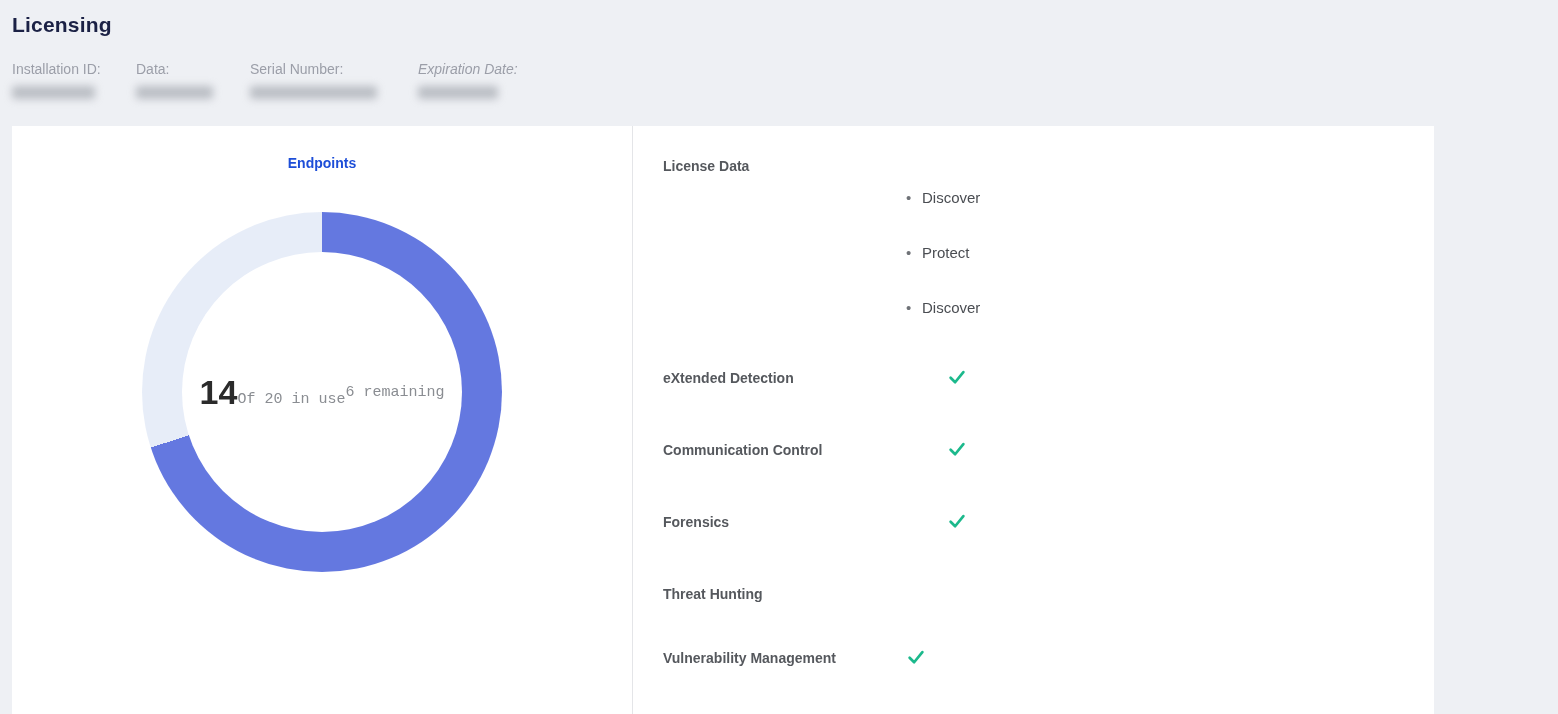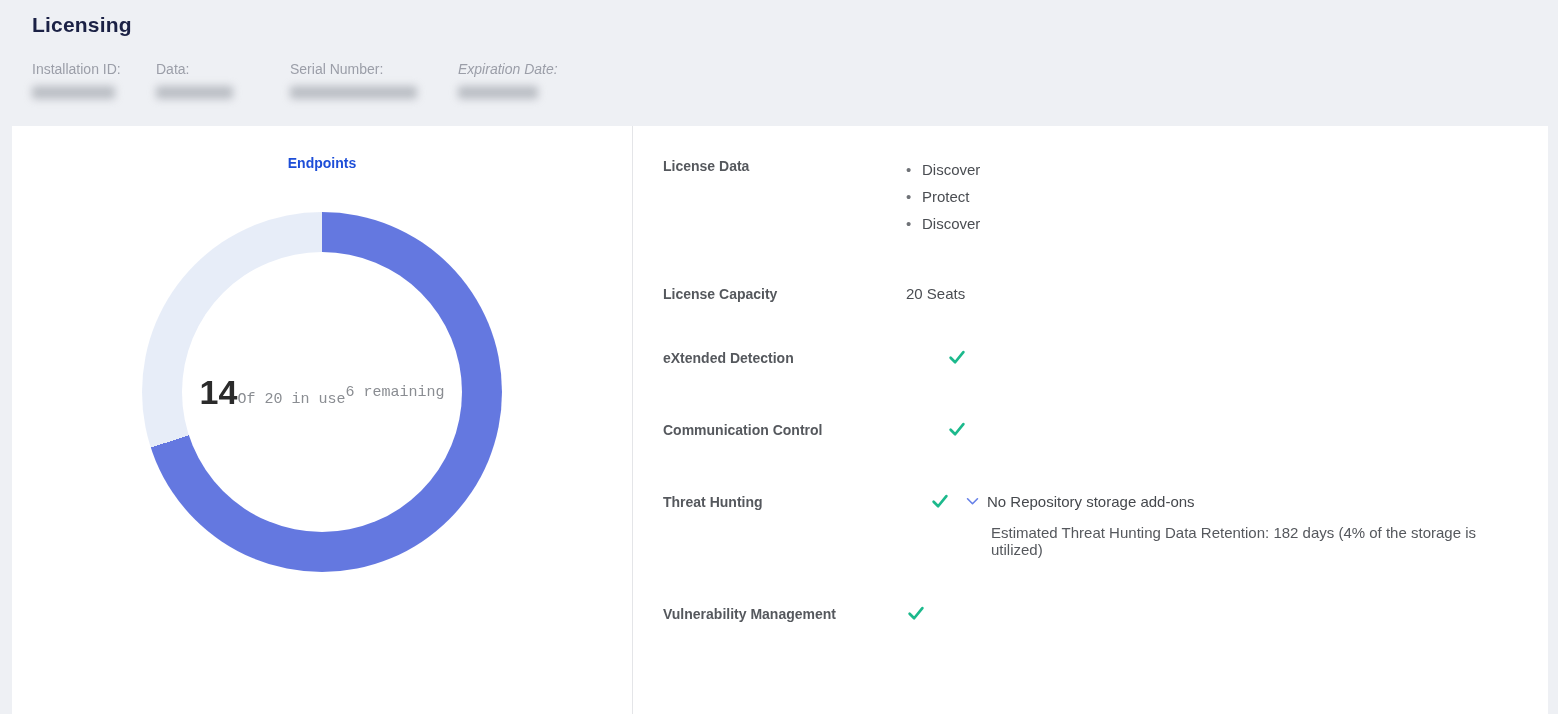--- a/index.html
+++ b/index.html
@@ -10,11 +10,10 @@
   }
   .page {
     position: relative;
-    width: 1548px;
+    width: 1434px;
     height: 714px;
     background: var(--page-bg, #eef0f4);
     overflow: hidden;
-    padding-left: 20px;
   }
   
   .top {

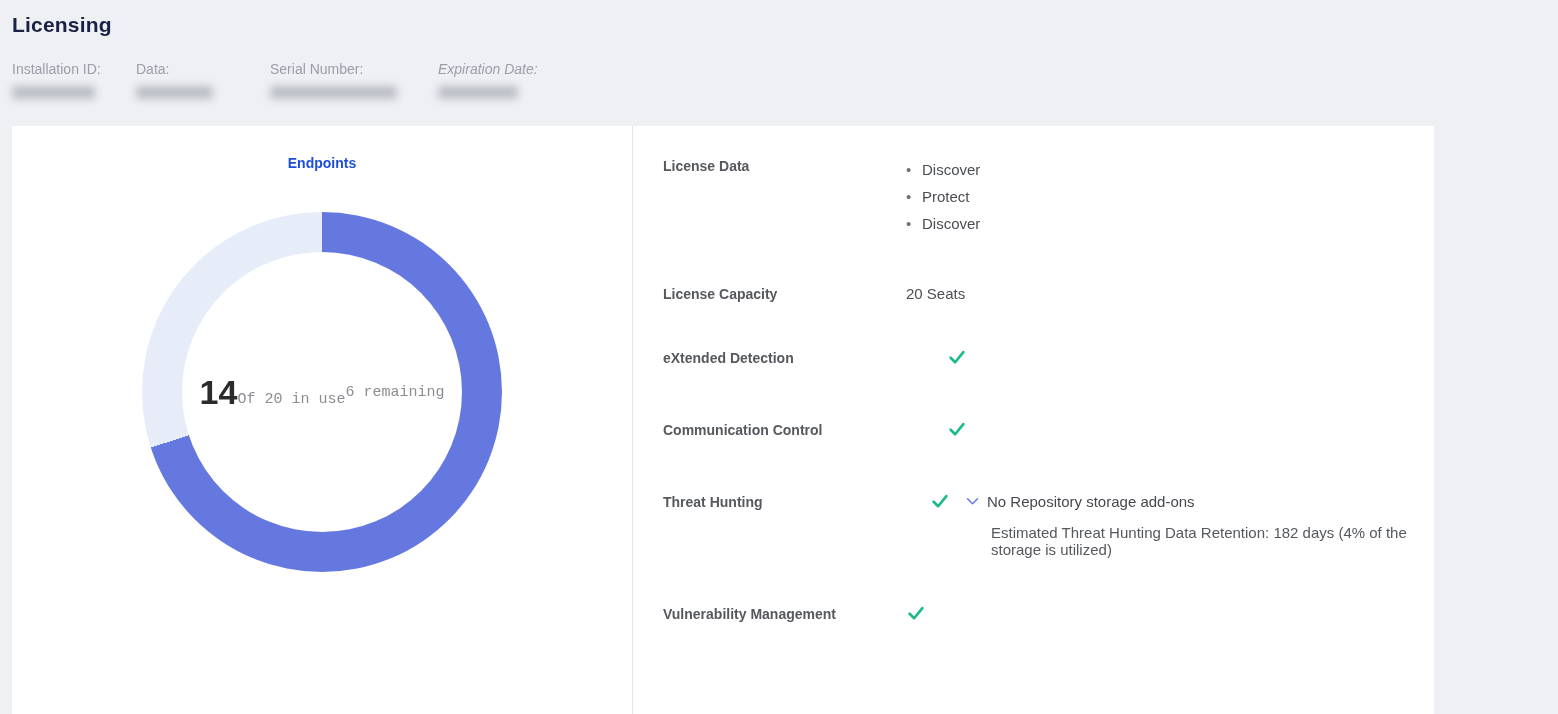--- a/index.html
+++ b/index.html
@@ -33,7 +33,7 @@
   .meta-col { flex: 0 0 auto; }
   .meta-col.c1 { width: 124px; }
   .meta-col.c2 { width: 114px; }
-  .meta-col.c3 { width: 168px; margin-left: 20px; }
+  .meta-col.c3 { width: 168px; }
   .meta-col.c4 { width: auto; font-style: italic; }
   .meta-label {
     font-size: 14px;

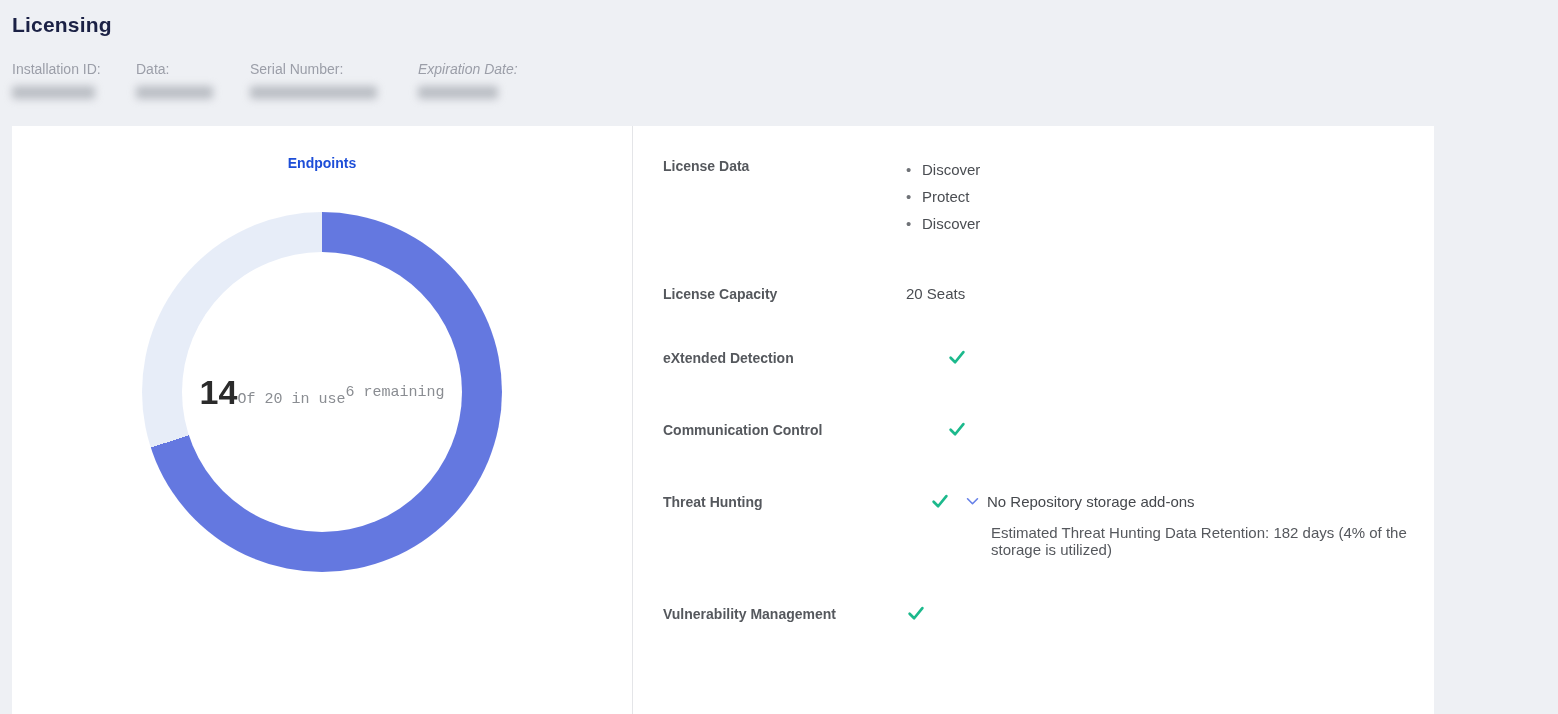--- a/index.html
+++ b/index.html
@@ -150,6 +150,7 @@
     font-size: 15px;
     line-height: 27px;
     color: #4a4d52;
+    margin-top: 28px;
   }
   ul.type-list li::before {
     content: "\2022";

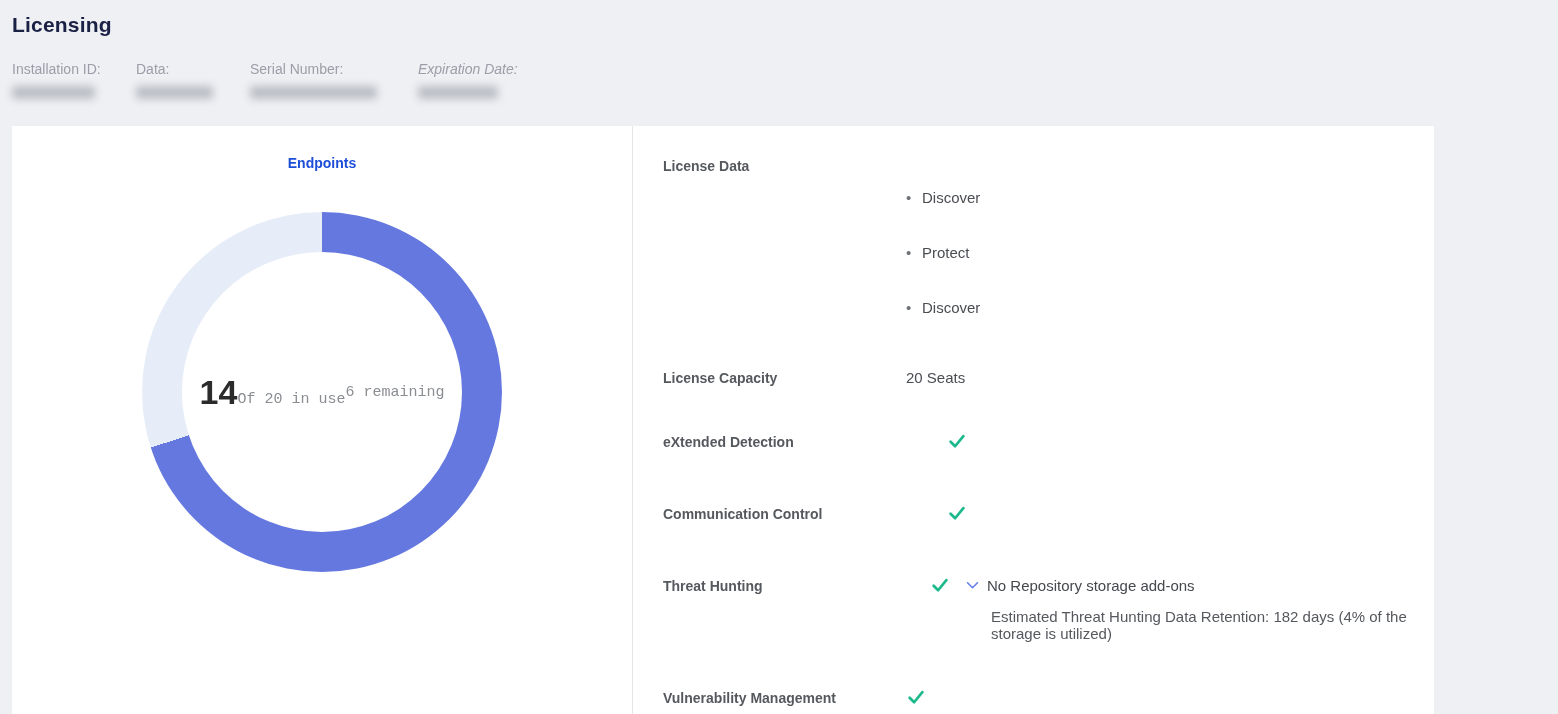--- a/index.html
+++ b/index.html
@@ -248,12 +248,6 @@
         </div>
       </div>
 
-      <div class="row mb-text">
-        <div class="row-label">License Capacity</div>
-        <div class="row-value-area">
-          <div class="text-value">20 Seats</div>
-        </div>
-      </div>
 
       <div class="row mb-check">
         <div class="row-label">eXtended Detection</div>

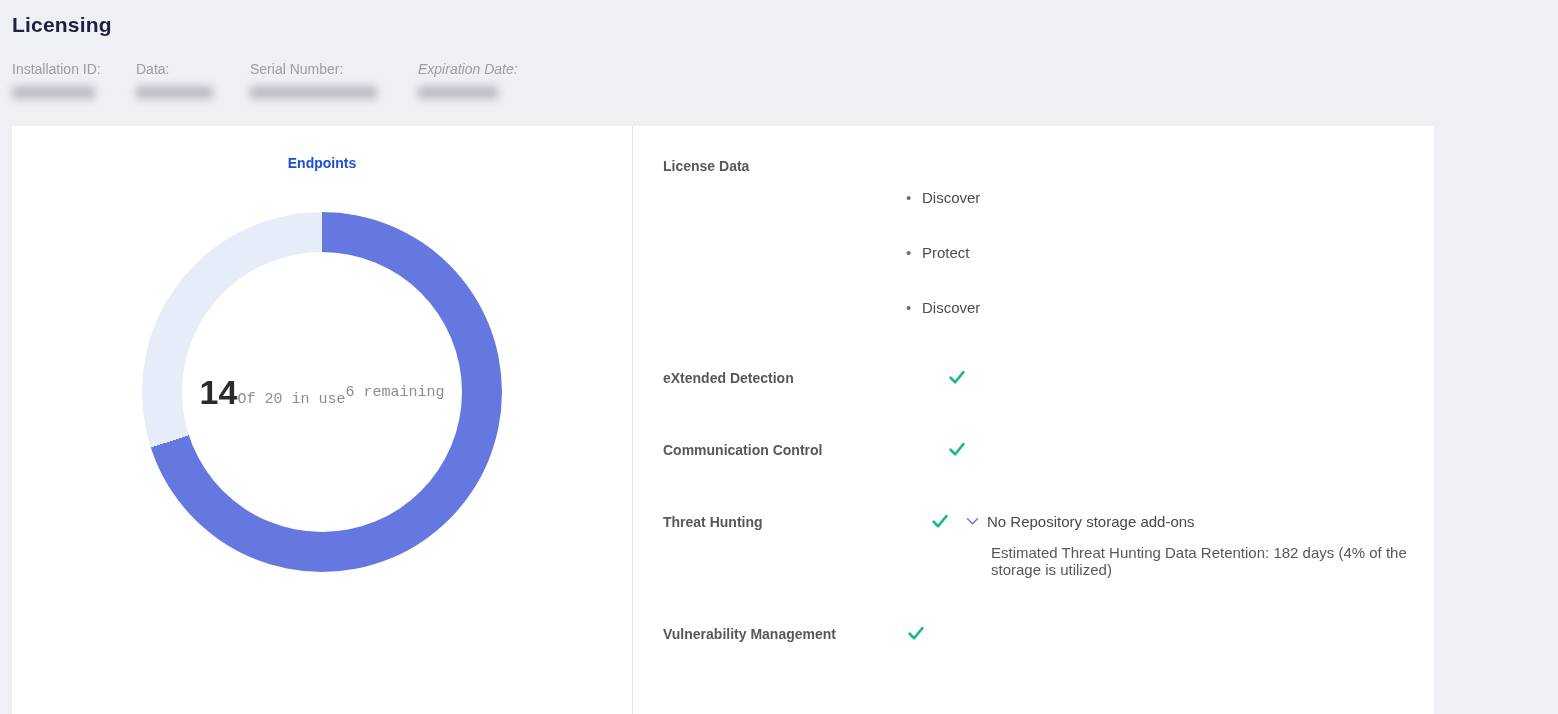--- a/index.html
+++ b/index.html
@@ -271,6 +271,16 @@
         </div>
       </div>
 
+      <div class="row mb-check">
+        <div class="row-label">Forensics</div>
+        <div class="row-value-area">
+          <span class="check-icon">
+            <svg viewBox="0 0 24 24" width="20" height="18">
+                <path d="M3.5 13 L9.5 19 L20.5 5.5" stroke="currentColor" stroke-width="3.6" fill="none" stroke-linecap="round" stroke-linejoin="round"></path>
+              </svg>
+          </span>
+        </div>
+      </div>
 
       <div class="row mb-expand">
         <div class="row-label">Threat Hunting</div>

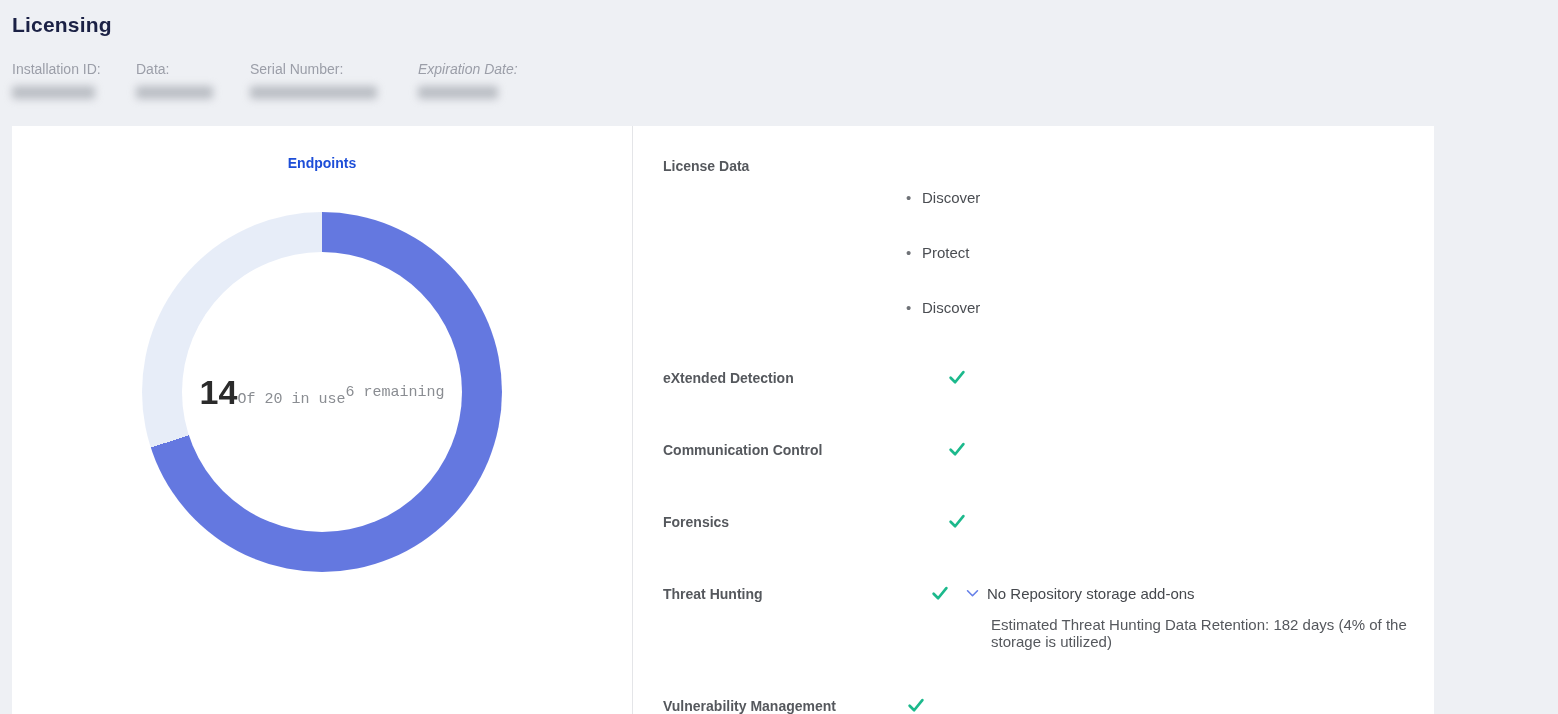--- a/index.html
+++ b/index.html
@@ -284,22 +284,6 @@
 
       <div class="row mb-expand">
         <div class="row-label">Threat Hunting</div>
-        <div class="row-value-area">
-          <div class="expand-line">
-            <span class="check-icon">
-              <svg viewBox="0 0 24 24" width="20" height="18">
-                  <path d="M3.5 13 L9.5 19 L20.5 5.5" stroke="currentColor" stroke-width="3.6" fill="none" stroke-linecap="round" stroke-linejoin="round"></path>
-                </svg>
-            </span>
-            <span class="chevron-toggle">
-              <svg viewBox="0 0 14 10" width="13" height="9">
-                  <path d="M1.5 2 L7 7.5 L12.5 2" stroke="currentColor" stroke-width="1.8" fill="none" stroke-linecap="round" stroke-linejoin="round"></path>
-                </svg>
-            </span>
-            <span class="expand-label">No Repository storage add-ons</span>
-          </div>
-          <div class="expand-detail">Estimated Threat Hunting Data Retention: 182 days (4% of the storage is utilized)</div>
-        </div>
       </div>
 
       <div class="row">

